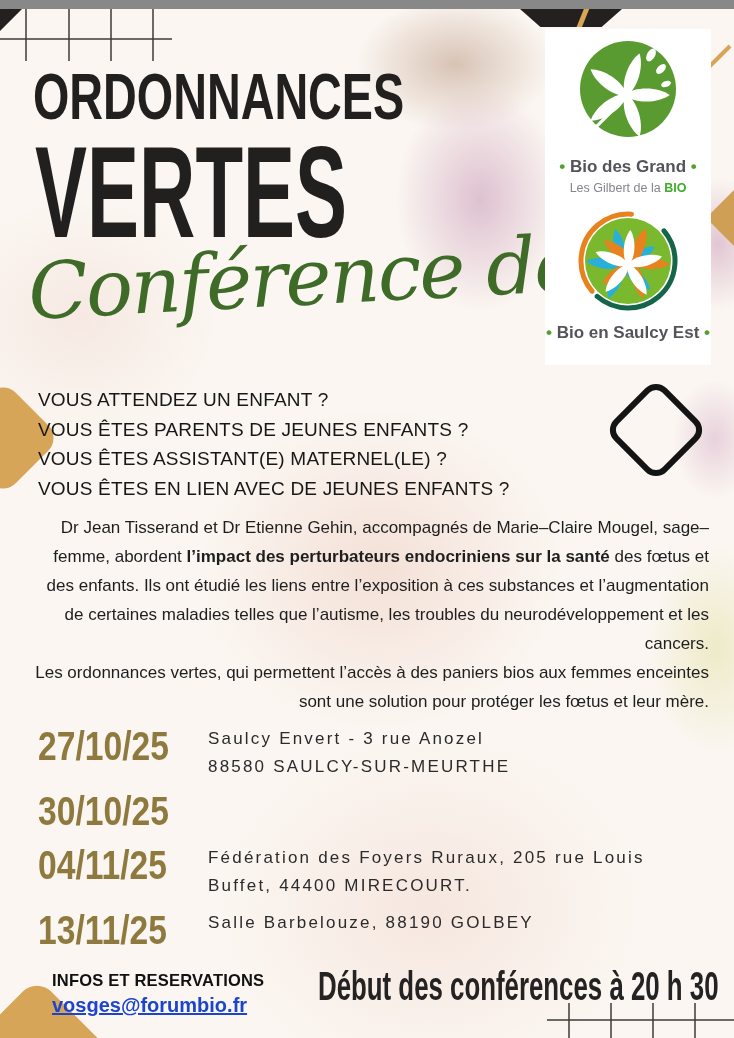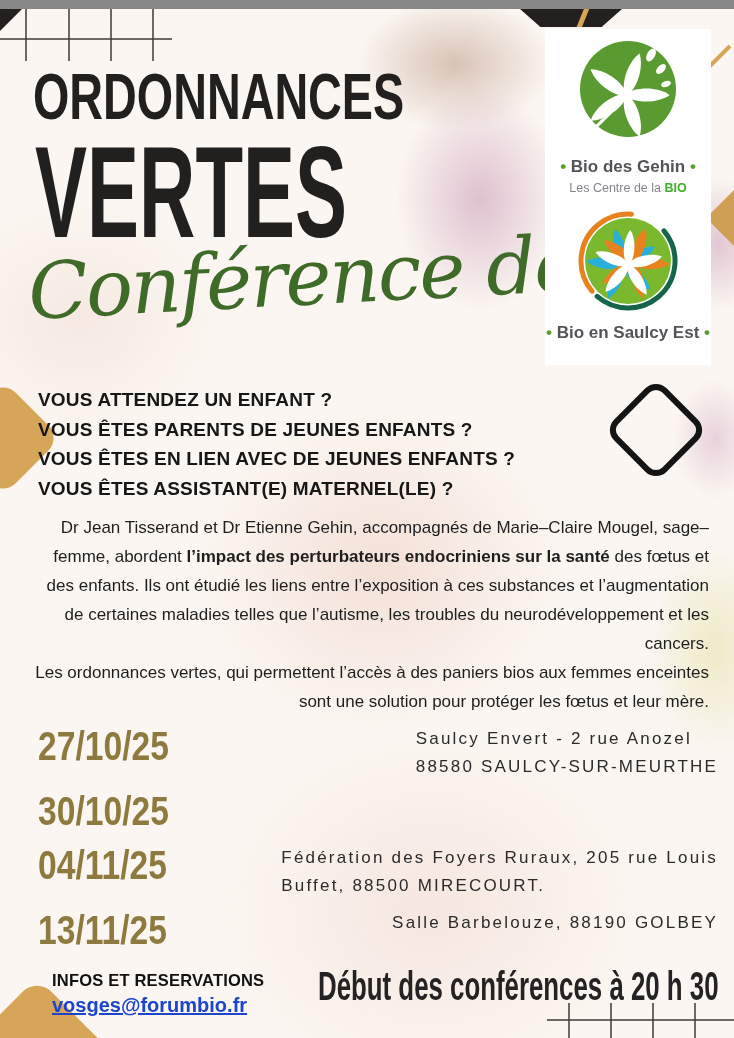--- a/index.html
+++ b/index.html
@@ -135,7 +135,7 @@
       <ellipse cx="92" cy="40" rx="3.5" ry="6" fill="#fff" transform="rotate(45 92 40)"></ellipse>
       <ellipse cx="97" cy="55" rx="3" ry="5" fill="#fff" transform="rotate(70 97 55)"></ellipse>
     </svg>
-    <div class="logo-name"><span class="dot">•</span> <span>Bio des Gehin</span> <span class="dot">•</span></div>
+    <div class="logo-name"><span class="dot">•</span> <span>Bio des Grand</span> <span class="dot">•</span></div>
     <div class="logo-tagline"><span>Les Centre de la </span><span class="hl">BIO</span></div>
     <svg class="mark" width="112" height="118" viewBox="0 0 112 118" style="margin-top:8px">
       <circle cx="56" cy="58" r="43" fill="#7ab82e"></circle>

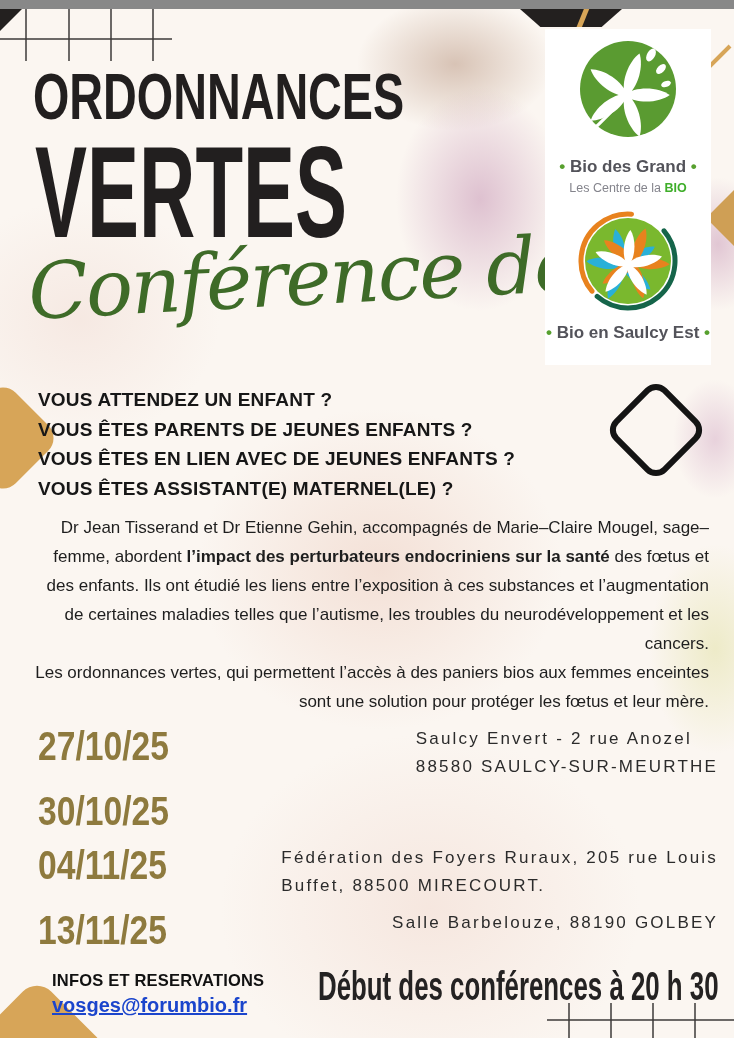--- a/index.html
+++ b/index.html
@@ -136,7 +136,7 @@
       <ellipse cx="97" cy="55" rx="3" ry="5" fill="#fff" transform="rotate(70 97 55)"></ellipse>
     </svg>
     <div class="logo-name"><span class="dot">•</span> <span>Bio des Grand</span> <span class="dot">•</span></div>
-    <div class="logo-tagline"><span>Les Centre de la </span><span class="hl">BIO</span></div>
+    <div class="logo-tagline"><span>Les Gilbert de la </span><span class="hl">BIO</span></div>
     <svg class="mark" width="112" height="118" viewBox="0 0 112 118" style="margin-top:8px">
       <circle cx="56" cy="58" r="43" fill="#7ab82e"></circle>
       <circle cx="56" cy="58" r="47" fill="none" stroke="#15654a" stroke-width="5" stroke-dasharray="140 160" transform="rotate(-40 56 58)" stroke-linecap="round"></circle>

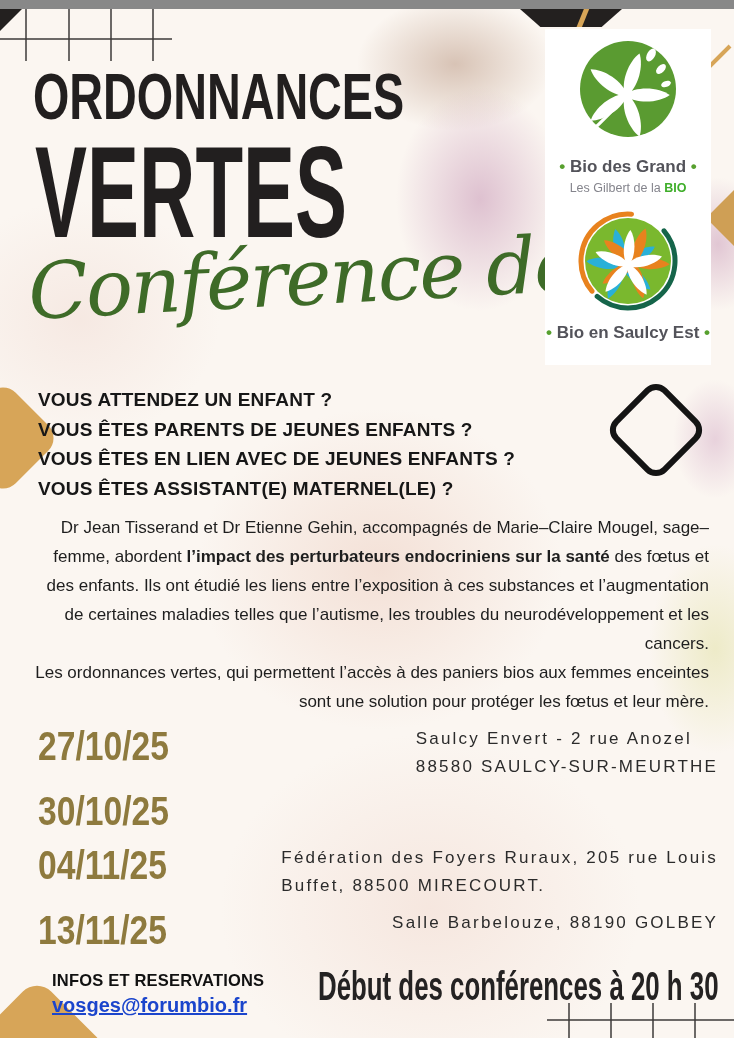--- a/index.html
+++ b/index.html
@@ -59,7 +59,7 @@
   .logo-tagline .hl{color:#3fae2a;font-weight:700;}
   .logo-name.small-en{font-size:17px;}
   
-  .questions{position:absolute;left:38px;top:376px;font-size:19px;font-weight:700;color:#171717;
+  .questions{position:absolute;left:38px;top:376px;font-size:19px;font-weight:400;color:#171717;
     line-height:29.5px;letter-spacing:.2px;}
   
   .intro{position:absolute;left:25px;top:504px;width:684px;text-align:right;

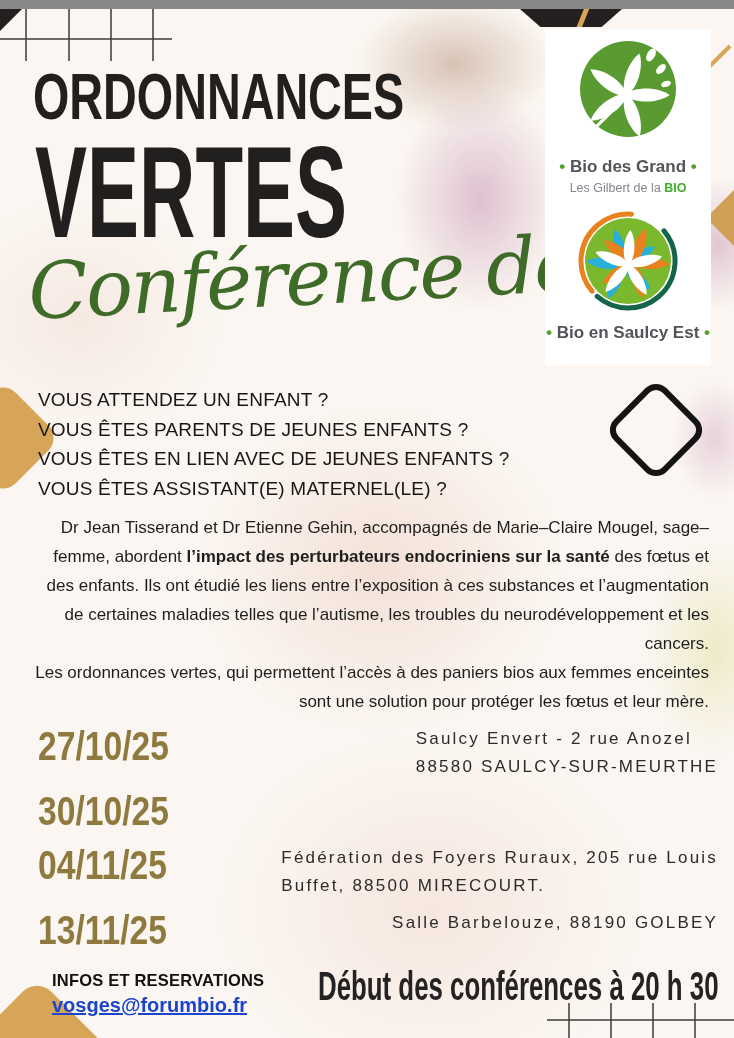--- a/index.html
+++ b/index.html
@@ -151,8 +151,8 @@
   <div class="questions">
     <div>VOUS ATTENDEZ UN ENFANT ?</div>
     <div>VOUS ÊTES PARENTS DE JEUNES ENFANTS ?</div>
+    <div>VOUS ÊTES ASSISTANT(E) MATERNEL(LE) ?</div>
     <div>VOUS ÊTES EN LIEN AVEC DE JEUNES ENFANTS ?</div>
-    <div>VOUS ÊTES ASSISTANT(E) MATERNEL(LE) ?</div>
   </div>
 
   <div class="intro">

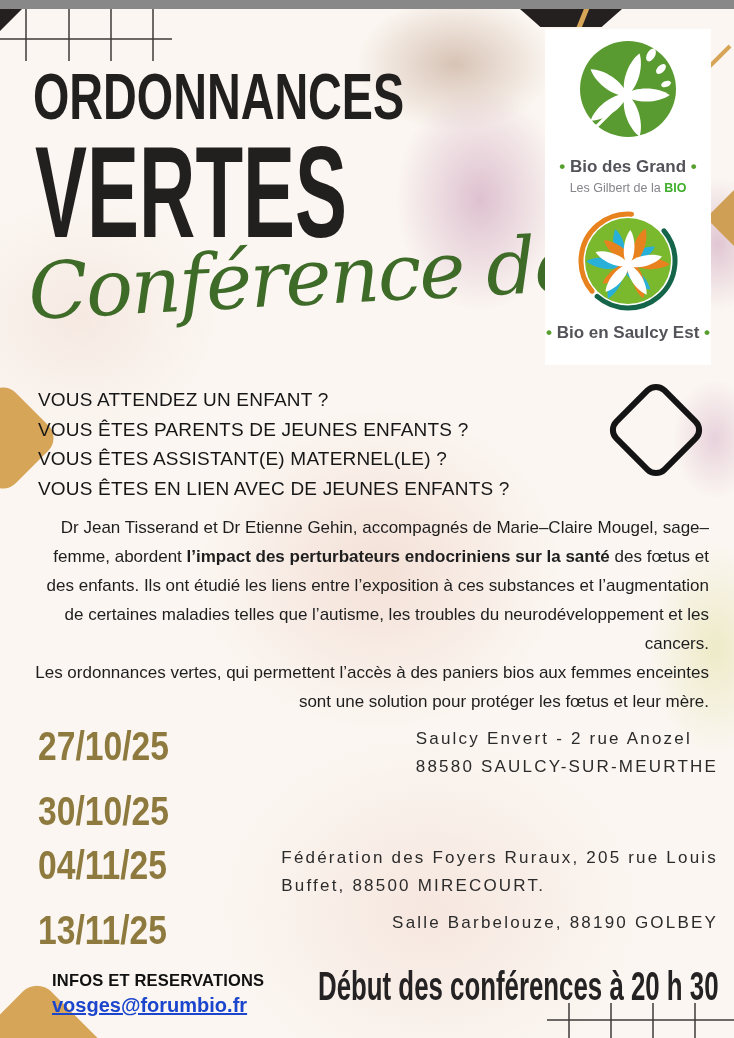--- a/index.html
+++ b/index.html
@@ -68,7 +68,7 @@
   .intro p{margin:0;}
   
   .schedule{position:absolute;left:38px;top:714px;width:680px;}
-  .srow{display:flex;align-items:flex-start;margin-bottom:7px;justify-content:space-between;}
+  .srow{display:flex;align-items:flex-start;margin-bottom:7px;}
   .sdate{flex:0 0 170px;font-size:41px;font-weight:800;color:#8e7a3e;line-height:1.15;
     transform:scaleX(.82);transform-origin:left top;white-space:nowrap;}
   .sloc{font-size:17px;color:#2b2b2b;line-height:28px;letter-spacing:2.2px;white-space:pre-line;padding-top:2px;}

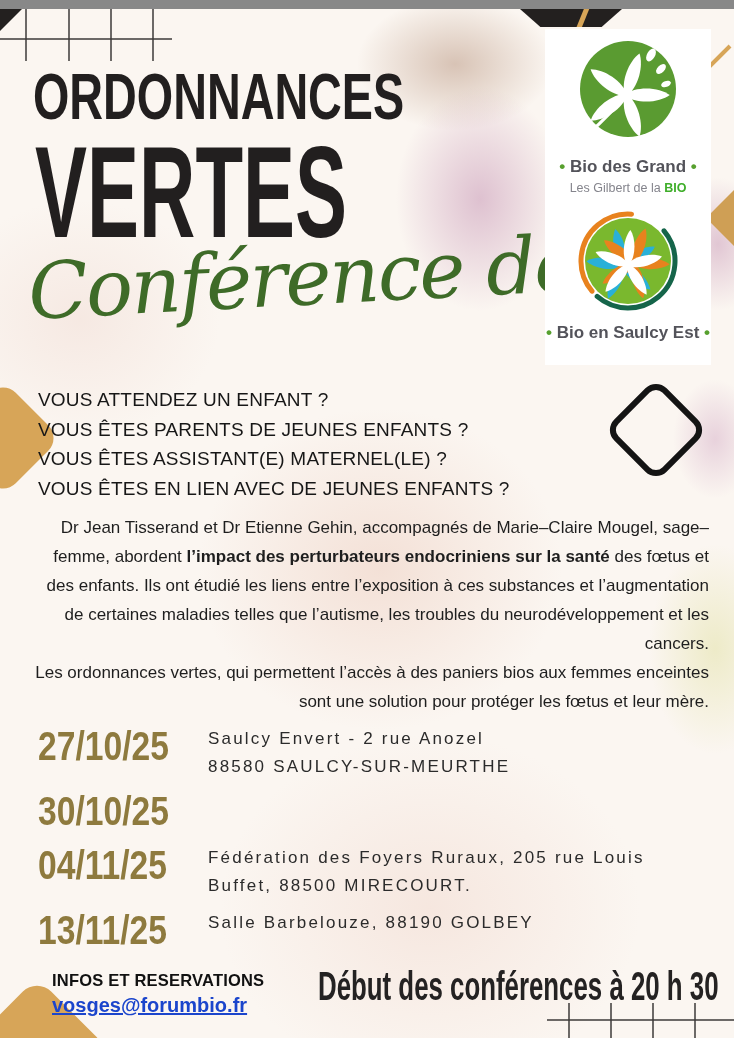--- a/index.html
+++ b/index.html
@@ -163,7 +163,7 @@
   <div class="schedule">
     <div class="srow">
       <div class="sdate">27/10/25</div>
-      <div class="sloc">Saulcy Envert - 2 rue Anozel
+      <div class="sloc">Saulcy Envert - 3 rue Anozel
 88580 SAULCY-SUR-MEURTHE</div>
     </div>
     <div class="srow">

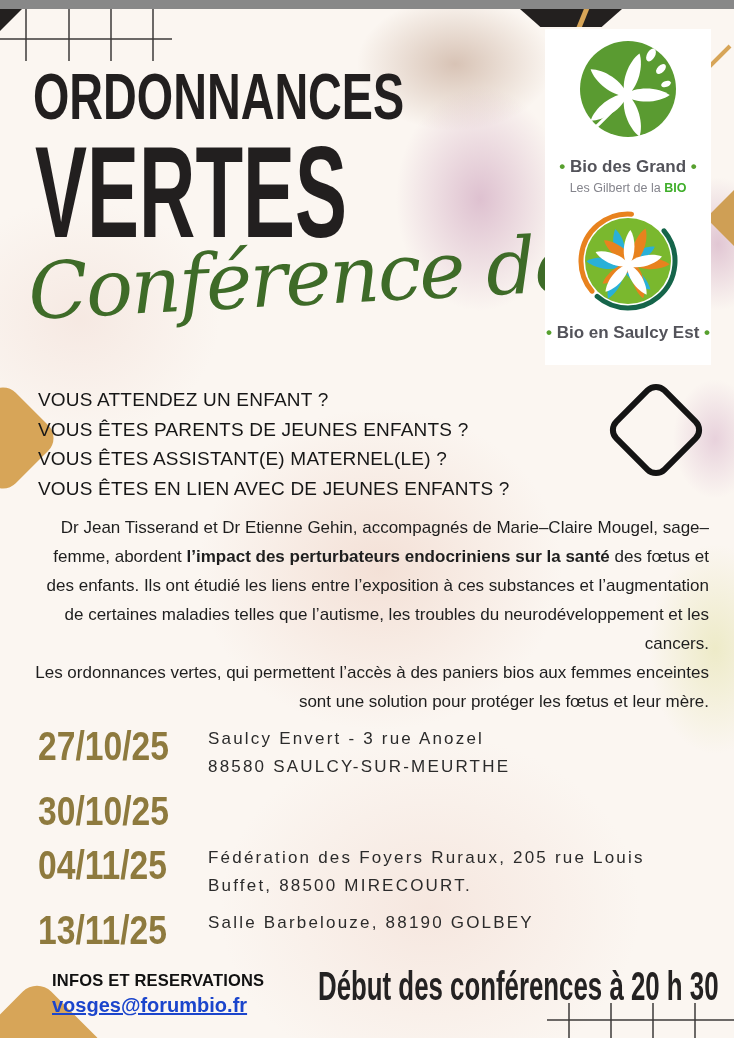--- a/index.html
+++ b/index.html
@@ -172,7 +172,7 @@
     <div class="srow">
       <div class="sdate">04/11/25</div>
       <div class="sloc">Fédération des Foyers Ruraux, 205 rue Louis
-Buffet, 88500 MIRECOURT.</div>
+Buffet, 44400 MIRECOURT.</div>
     </div>
     <div class="srow">
       <div class="sdate">13/11/25</div>

